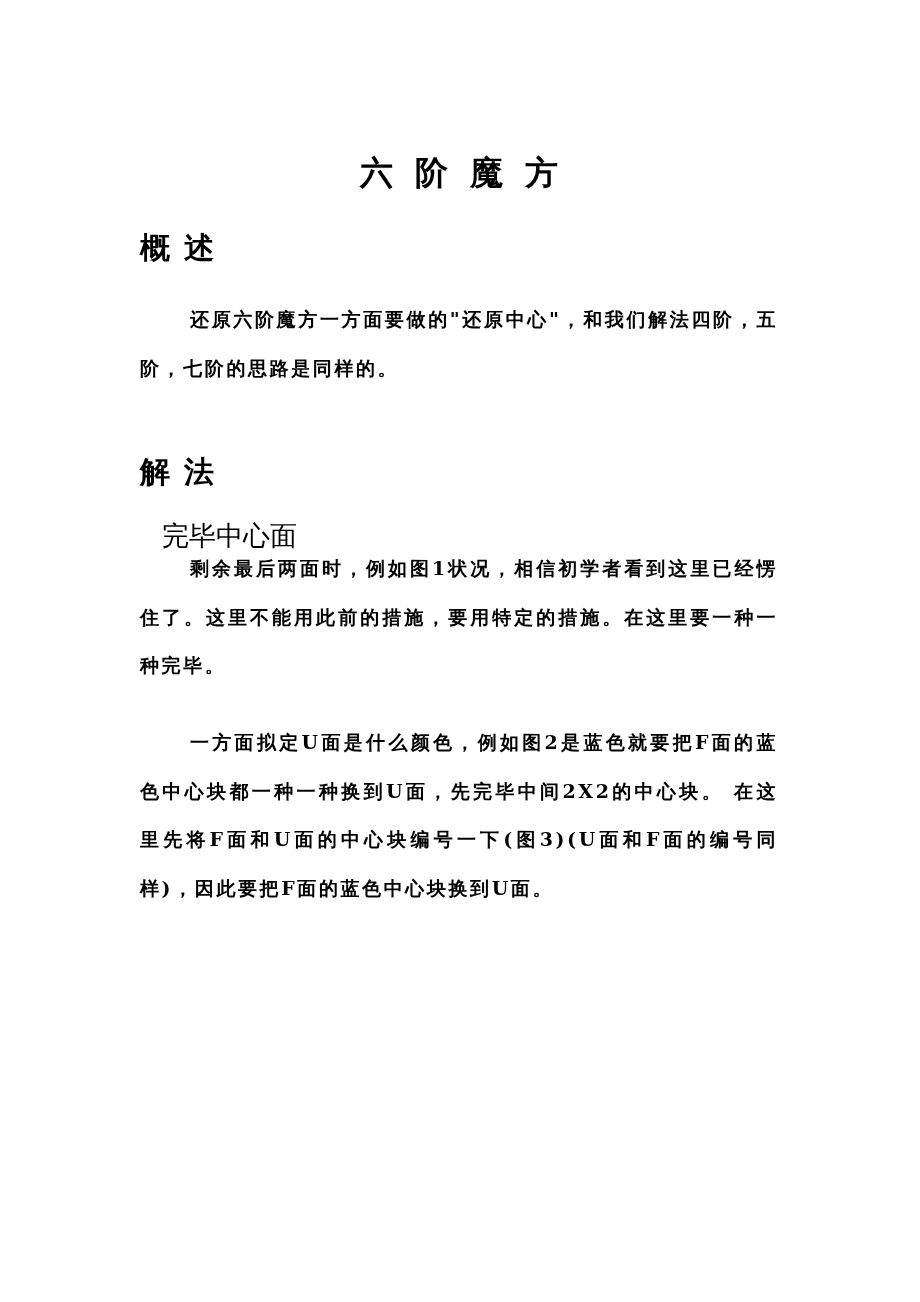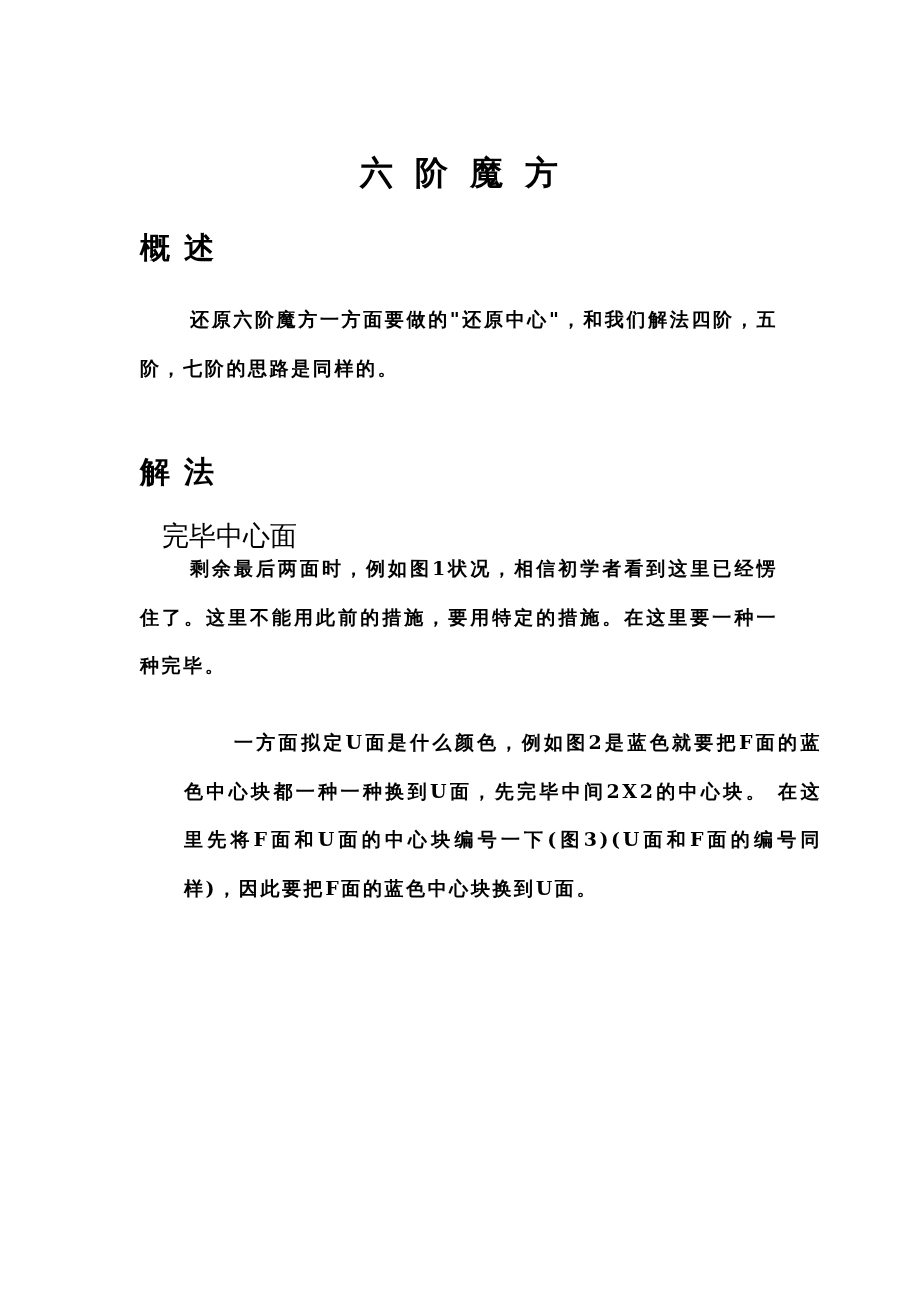--- a/index.html
+++ b/index.html
@@ -82,7 +82,7 @@
 
   <p class="para" style="top:544px;">剩余最后两面时，例如图1状况，相信初学者看到这里已经愣住了。这里不能用此前的措施，要用特定的措施。在这里要一种一种完毕。</p>
 
-  <p class="para" style="top:718px;margin-left:44px;">一方面拟定U面是什么颜色，例如图2是蓝色就要把F面的蓝色中心块都一种一种换到U面，先完毕中间2X2的中心块。 在这里先将F面和U面的中心块编号一下(图3)(U面和F面的编号同样)，因此要把F面的蓝色中心块换到U面。</p>
+  <p class="para" style="top:718px;">一方面拟定U面是什么颜色，例如图2是蓝色就要把F面的蓝色中心块都一种一种换到U面，先完毕中间2X2的中心块。 在这里先将F面和U面的中心块编号一下(图3)(U面和F面的编号同样)，因此要把F面的蓝色中心块换到U面。</p>
 </div>
 
 </body></html>

